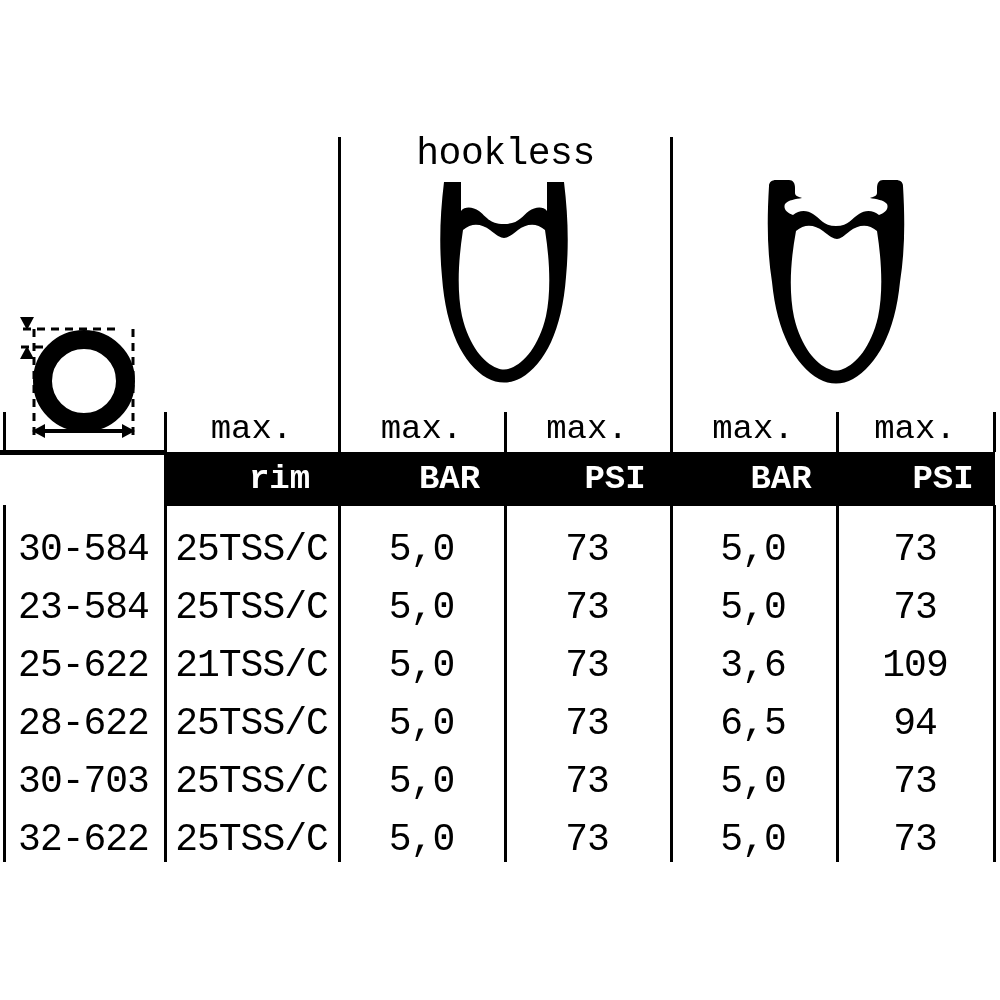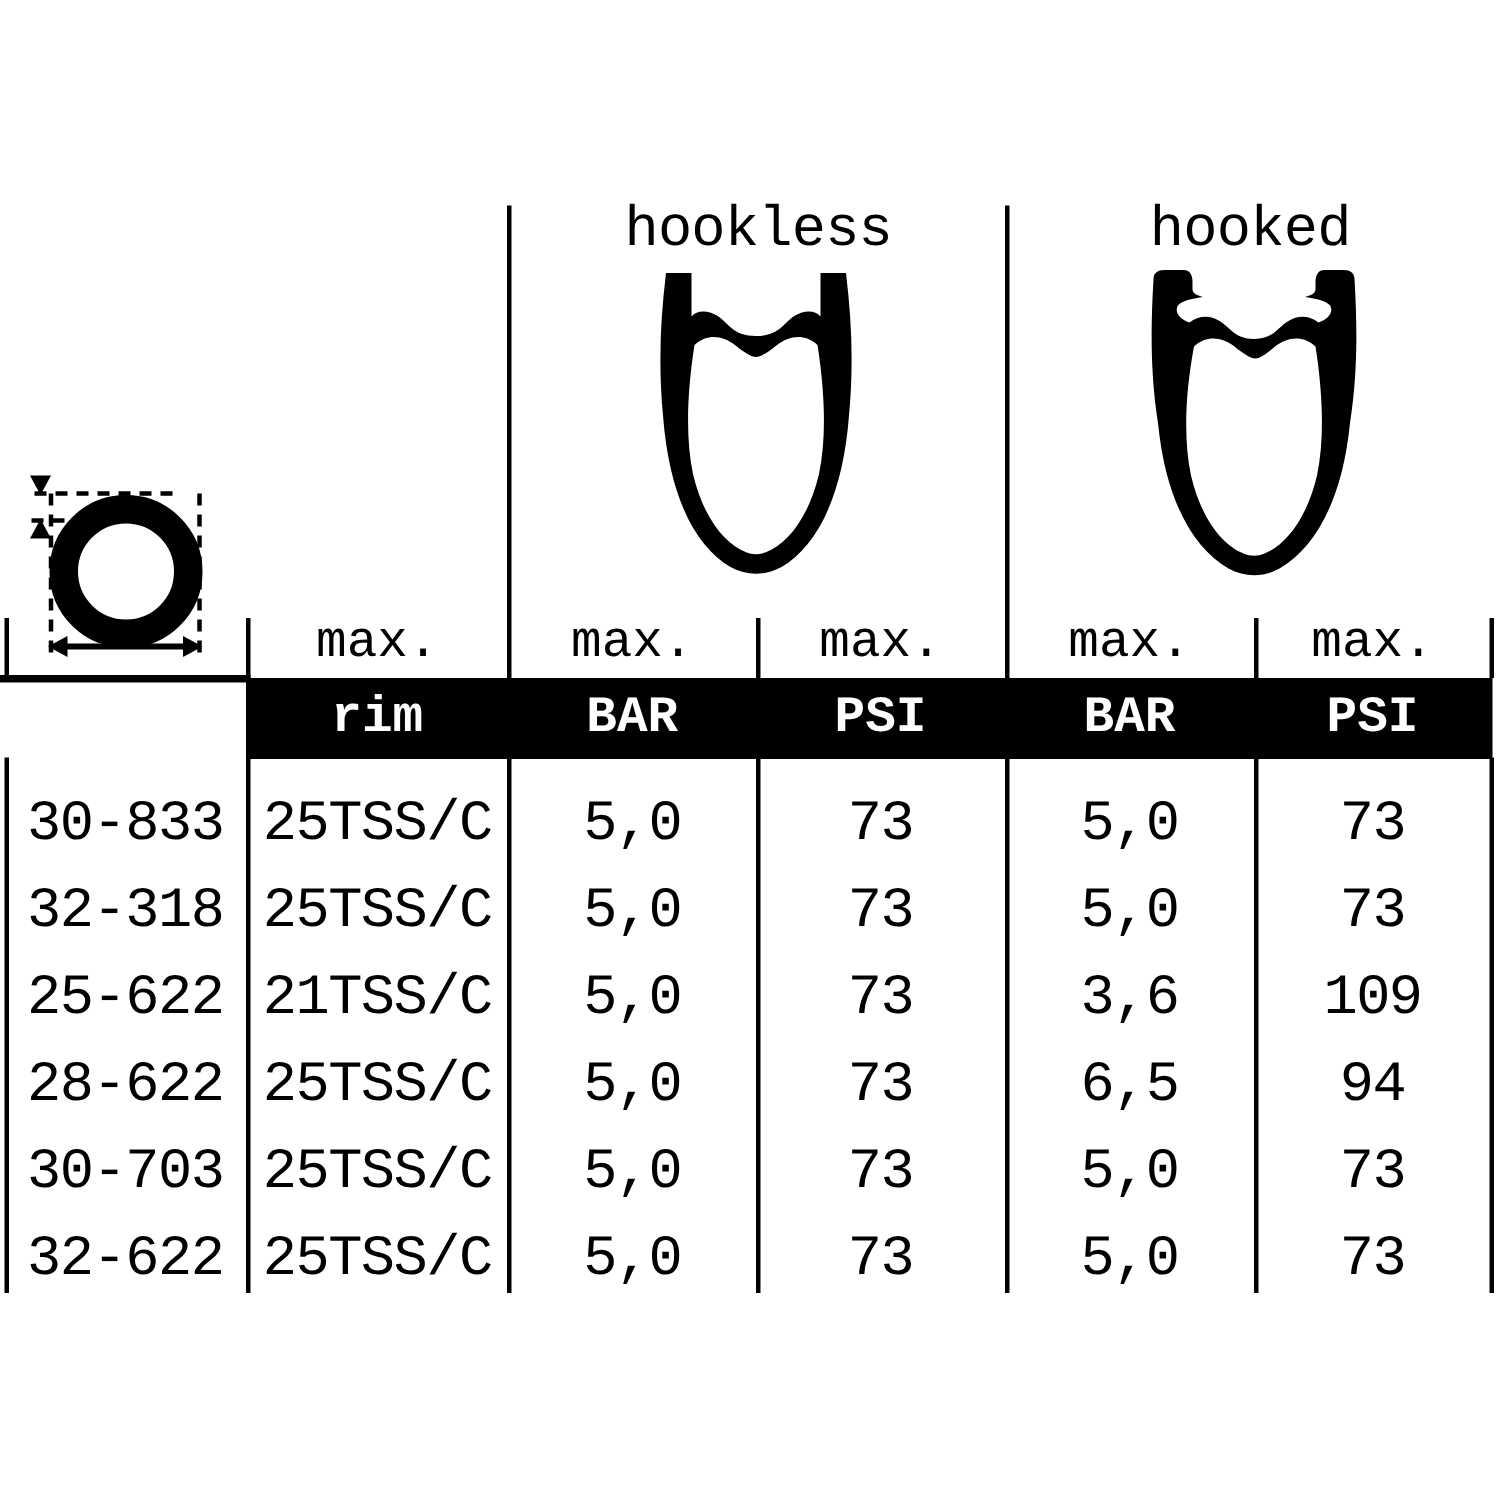--- a/index.html
+++ b/index.html
@@ -30,7 +30,6 @@
   <div class="vline" style="left:670px;top:137px;height:725px"></div>
 
   <div class="rim-title" style="left:341px;width:329px">hookless</div>
-  <div class="rim-title" style="left:673px;width:321px">hooked</div>
 
   <svg class="rim-svg" style="left:424px" viewBox="0 0 160 215">
     <path fill="#000" fill-rule="evenodd" d="

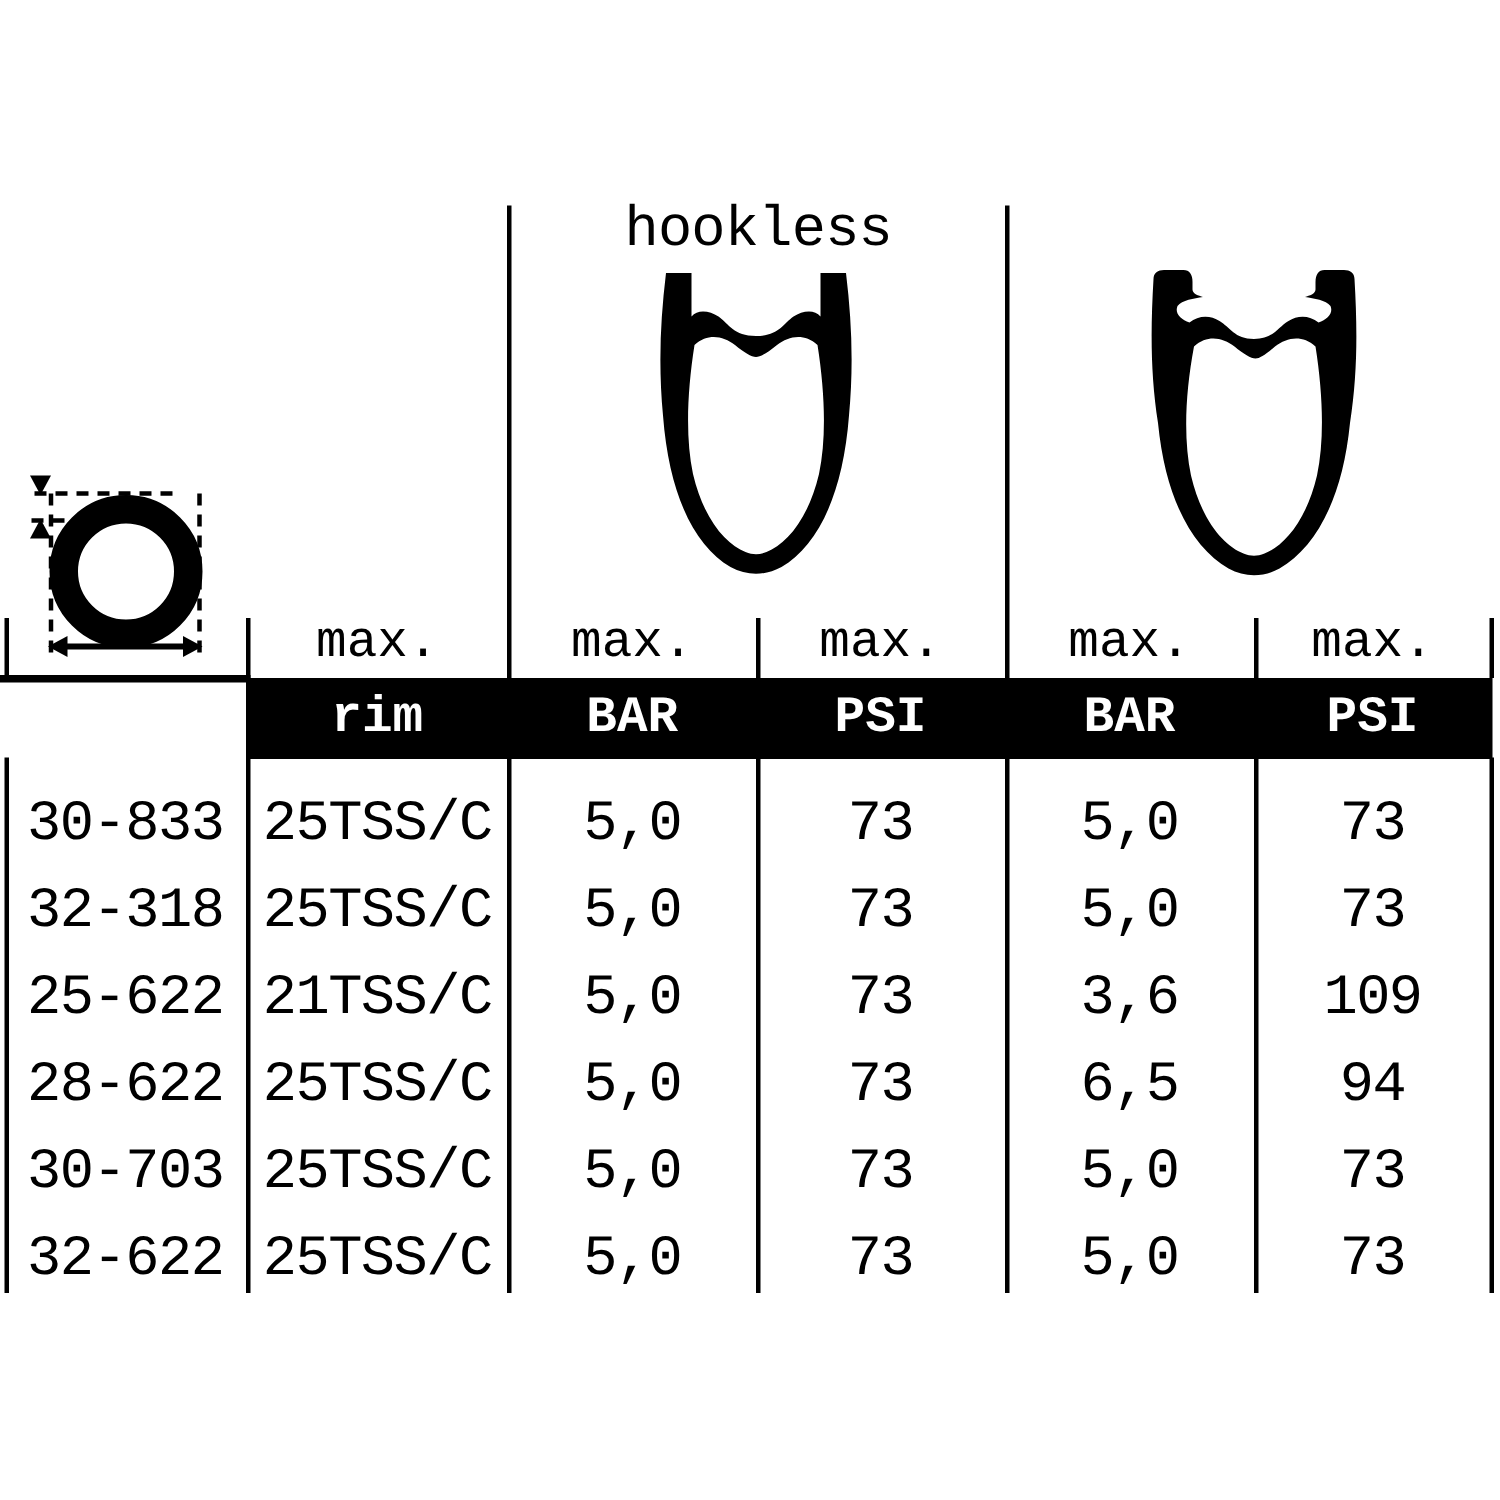--- a/index.html
+++ b/index.html
@@ -15,7 +15,7 @@
   .tire-svg{position:absolute;left:5px;top:300px;width:145px;height:150px;}
   .max-label{position:absolute;top:406px;height:46px;line-height:46px;text-align:center;font-size:34px;}
   .band{position:absolute;left:164px;top:452px;width:831px;height:54px;background:#000;}
-  .band-label{position:absolute;top:452px;height:40px;line-height:54px;text-align:center;font-size:34px;font-weight:bold;color:#fff;}
+  .band-label{position:absolute;top:452px;height:40px;line-height:54px;text-align:center;font-size:34px;font-weight:bold;color:#fff;margin-left:28px;}
   .grid{position:absolute;left:3px;top:520px;width:991px;display:grid;
         grid-template-columns:161px 175px 165px 166px 166px 158px;grid-auto-rows:58px;}
   .row{display:contents;}

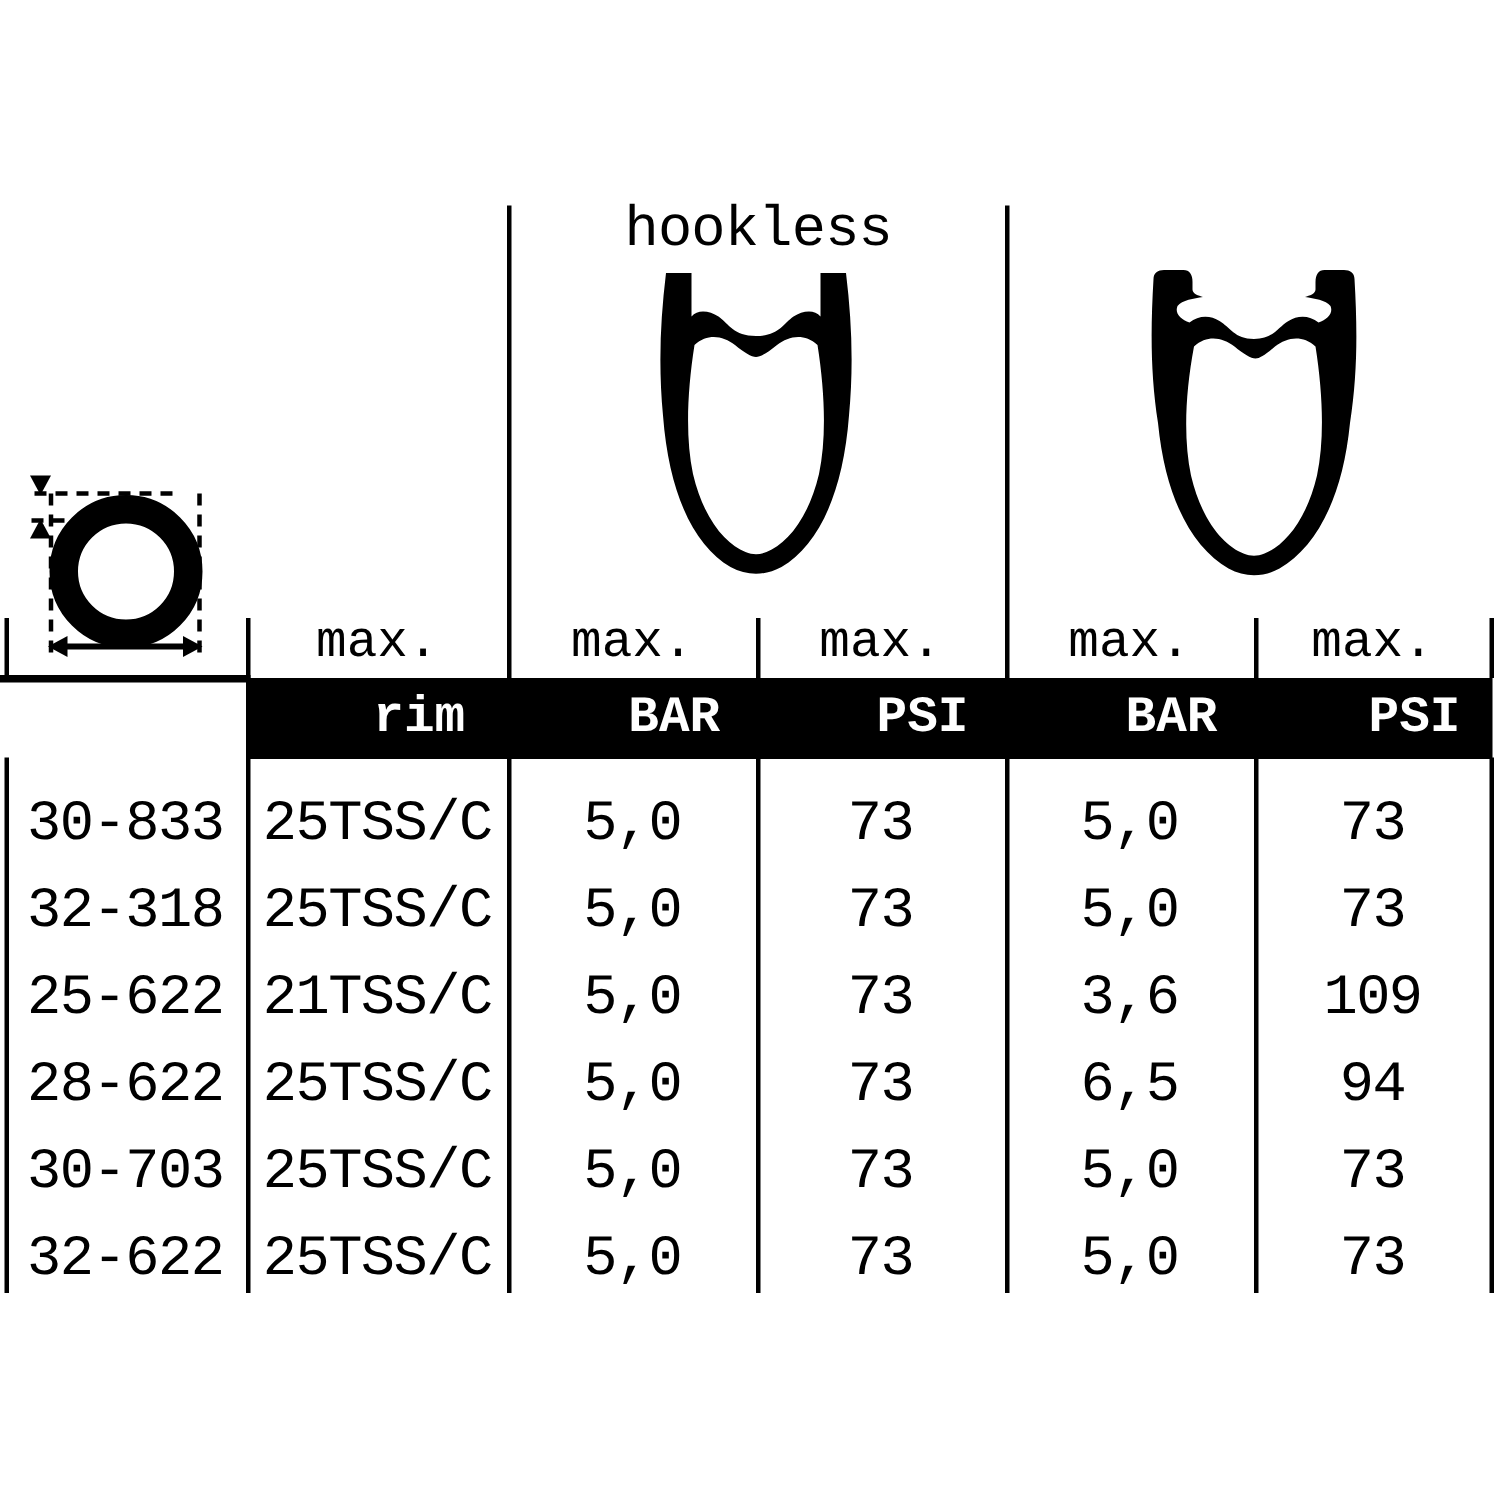--- a/index.html
+++ b/index.html
@@ -136,7 +136,7 @@
 
   <div class="grid">
     <div class="row">
-      <div class="cell">30-833</div>
+      <div class="cell">30-584</div>
       <div class="cell">25TSS/C</div>
       <div class="cell">5,0</div>
       <div class="cell">73</div>

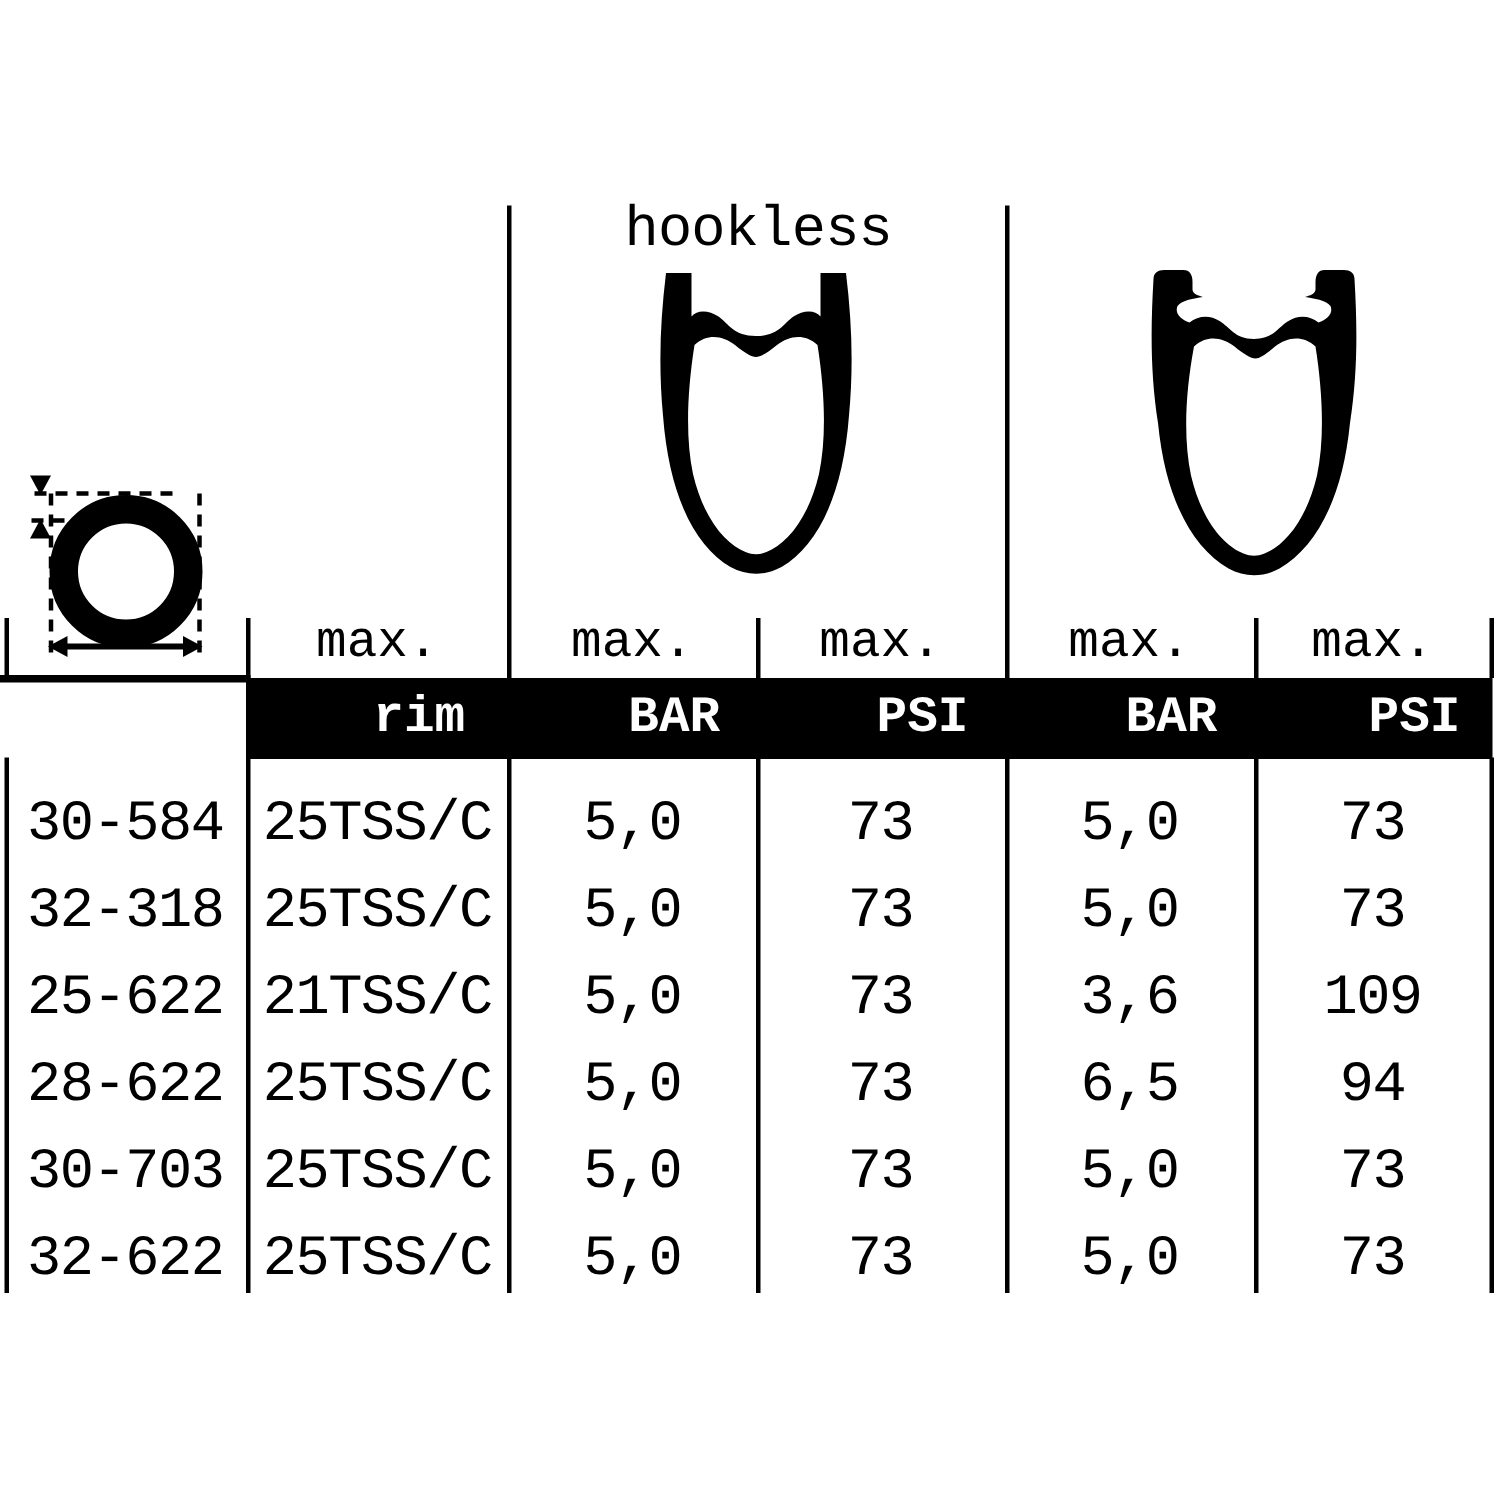--- a/index.html
+++ b/index.html
@@ -144,7 +144,7 @@
       <div class="cell">73</div>
     </div>
     <div class="row">
-      <div class="cell">32-318</div>
+      <div class="cell">23-584</div>
       <div class="cell">25TSS/C</div>
       <div class="cell">5,0</div>
       <div class="cell">73</div>

